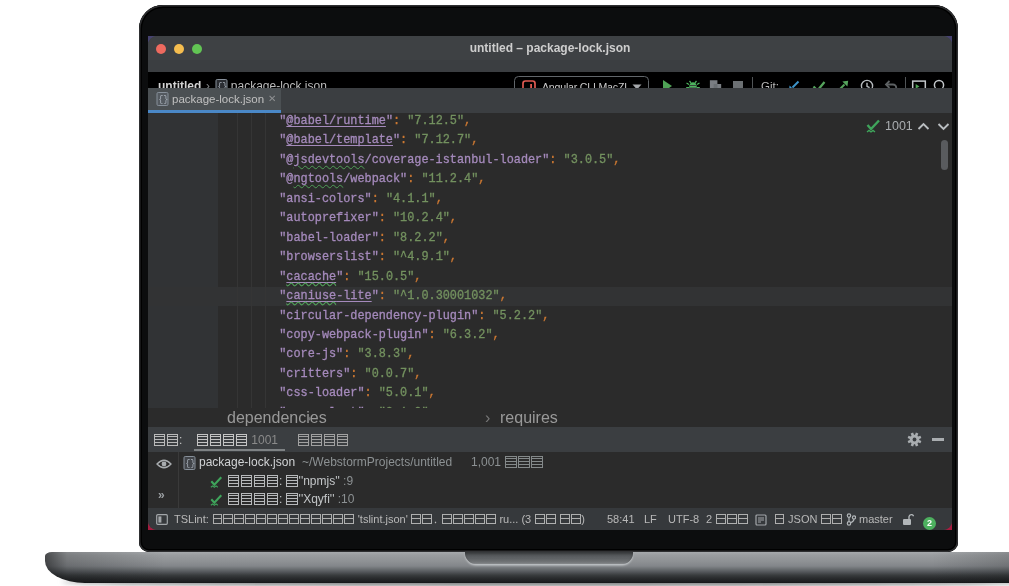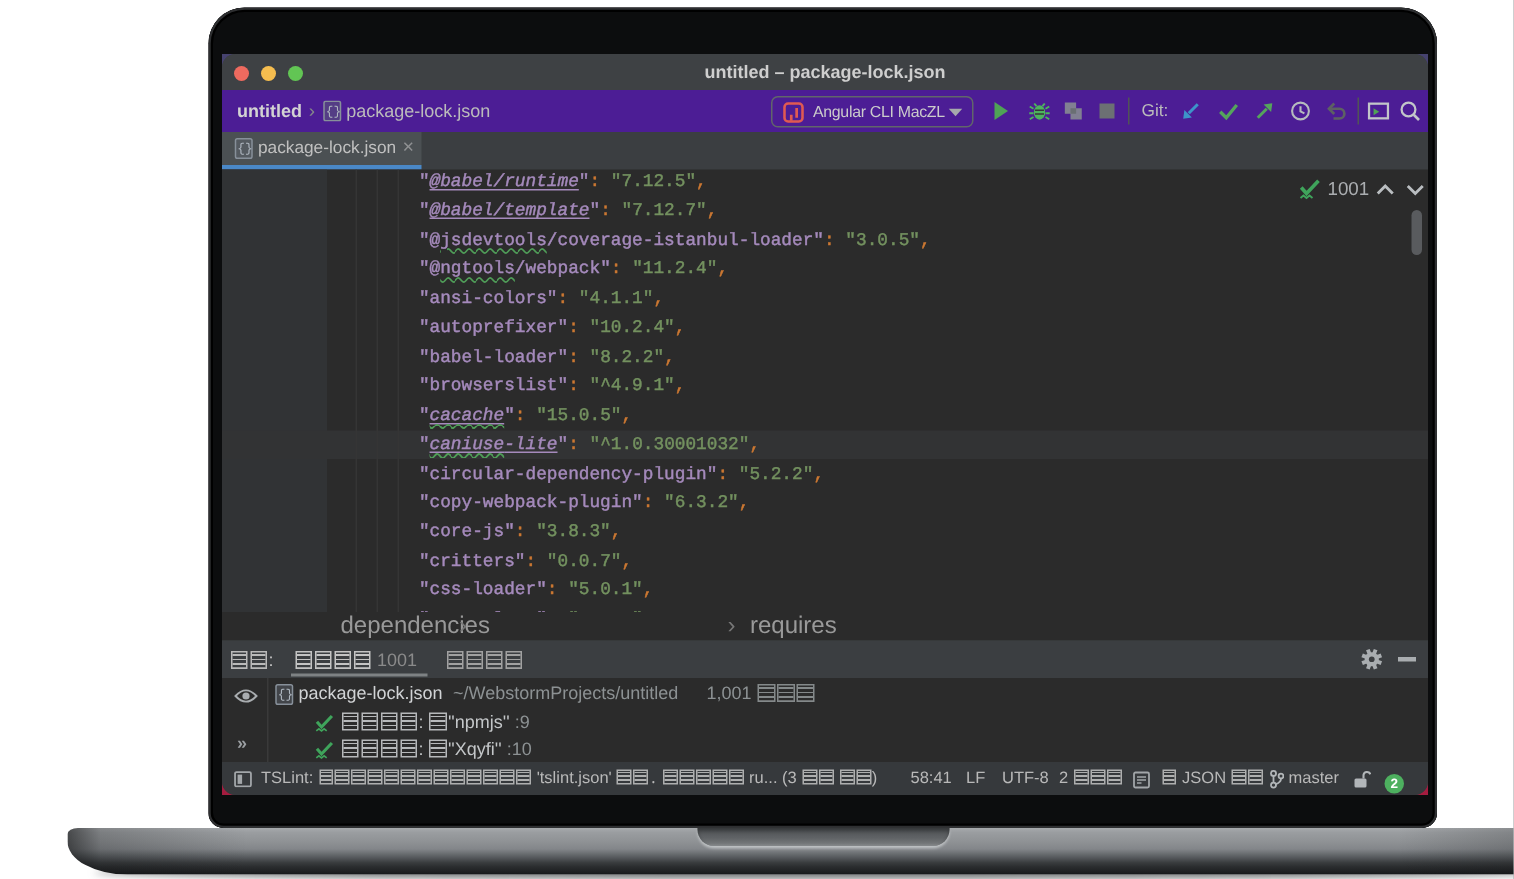--- a/index.html
+++ b/index.html
@@ -14,7 +14,7 @@
 .tl{position:absolute;top:8px;width:10px;height:10px;border-radius:50%;}
 #title{position:absolute;left:0;top:0;width:100%;height:24px;line-height:25px;text-align:center;color:#cecece;font-size:12px;font-weight:bold;}
 
-#navbar{position:absolute;left:0;top:24px;width:100%;height:28px;background:#4c1d95;}
+#navbar{position:absolute;left:0;top:36px;width:100%;height:28px;background:#000000;}
 #navbar .bc{position:absolute;left:10px;top:0;height:28px;line-height:28px;font-size:12px;color:#bbb;}
 .sep{color:#85888a;padding:0 4.5px;font-size:12.5px;}
 #runpill{position:absolute;left:366px;top:3.5px;width:133px;height:19px;border:1px solid #61666a;border-radius:4.5px;}

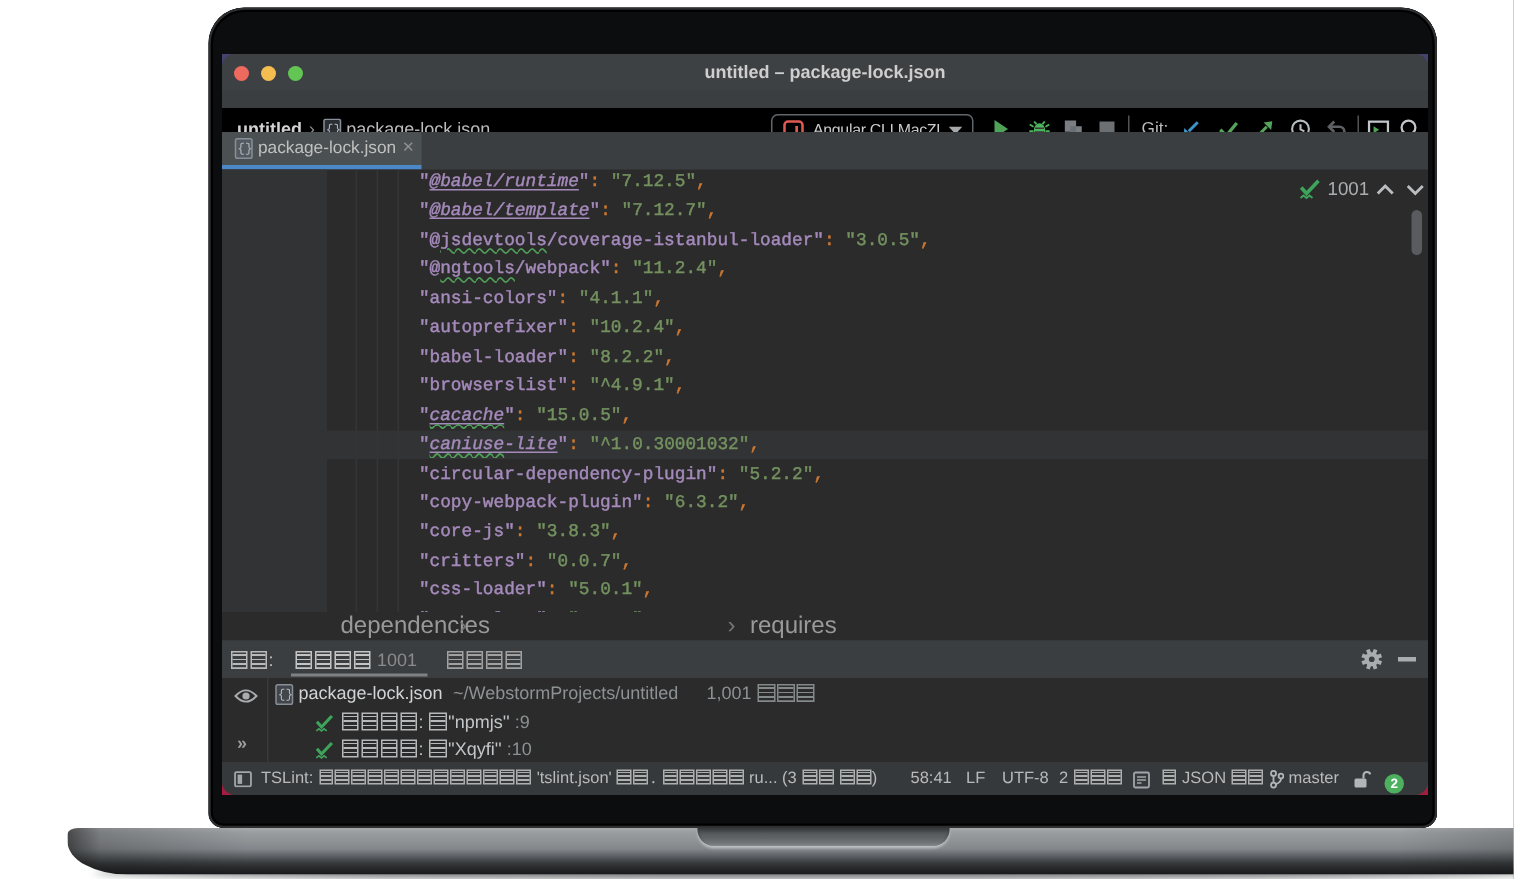--- a/index.html
+++ b/index.html
@@ -38,7 +38,7 @@
 .k{color:#a58abc;}
 .v{color:#73915f;}
 .o{color:#cc7832;}
-.u{text-decoration:underline;text-underline-offset:2px;text-decoration-thickness:1px;font-style:italic;}
+.u{text-decoration:underline;text-underline-offset:2px;text-decoration-thickness:1px;}
 .w{text-decoration:underline;text-decoration-style:wavy;text-decoration-color:#4f9e58;text-underline-offset:2px;text-decoration-thickness:1px;}
 .u .w{text-decoration:underline wavy #4f9e58;}
 #ed-extra{position:absolute;left:718px;top:6px;height:18px;}

